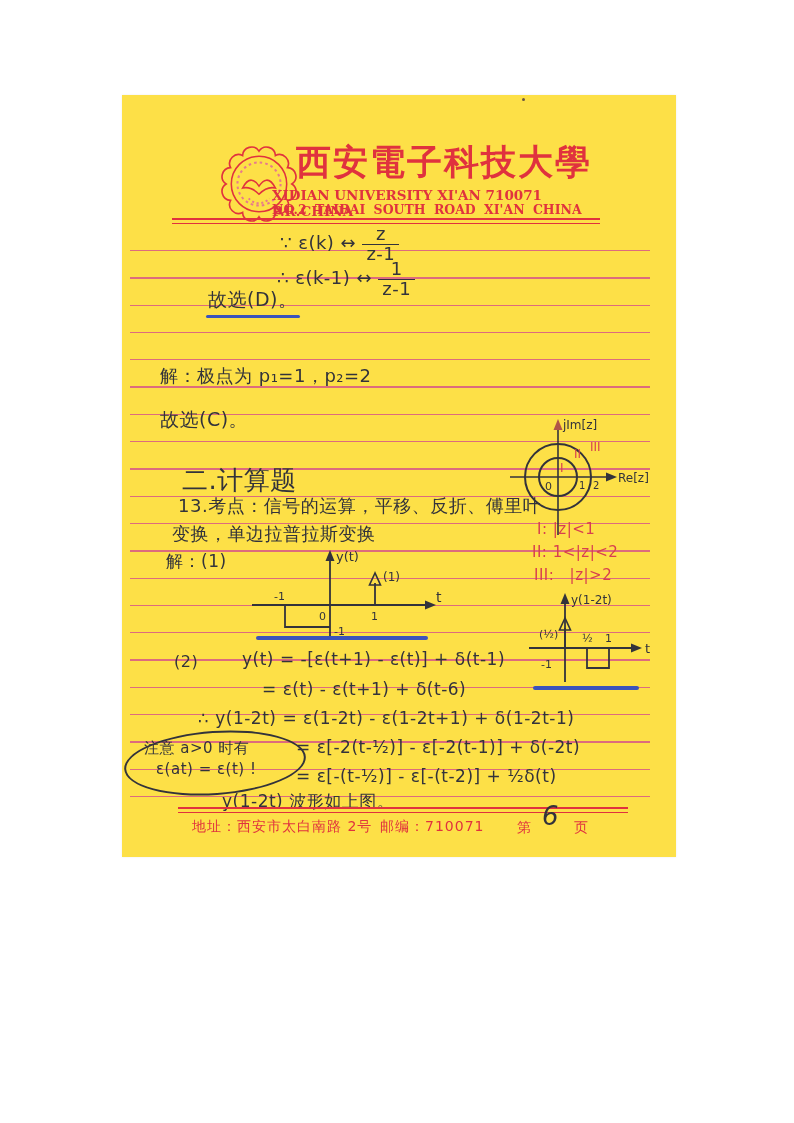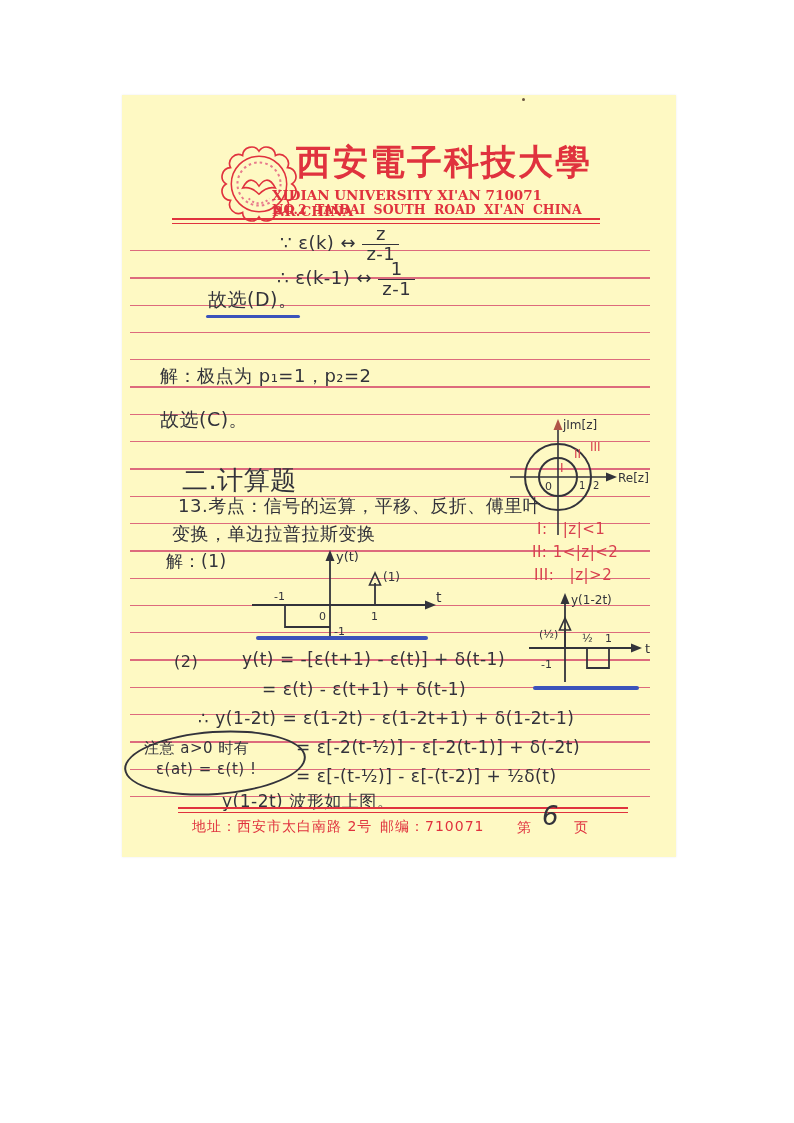--- a/index.html
+++ b/index.html
@@ -7,7 +7,7 @@
        font-family:"DejaVu Sans",sans-serif;}
   .abs{position:absolute;}
   .paper{position:absolute;left:122px;top:95px;width:554px;height:762px;
-         background:#fef9c3;box-shadow:0 0 2px rgba(0,0,0,0.08);}
+         background:#fde047;box-shadow:0 0 2px rgba(0,0,0,0.08);}
   
   .rules{position:absolute;left:8px;top:129px;width:520px;height:575px;
          background:repeating-linear-gradient(to bottom,

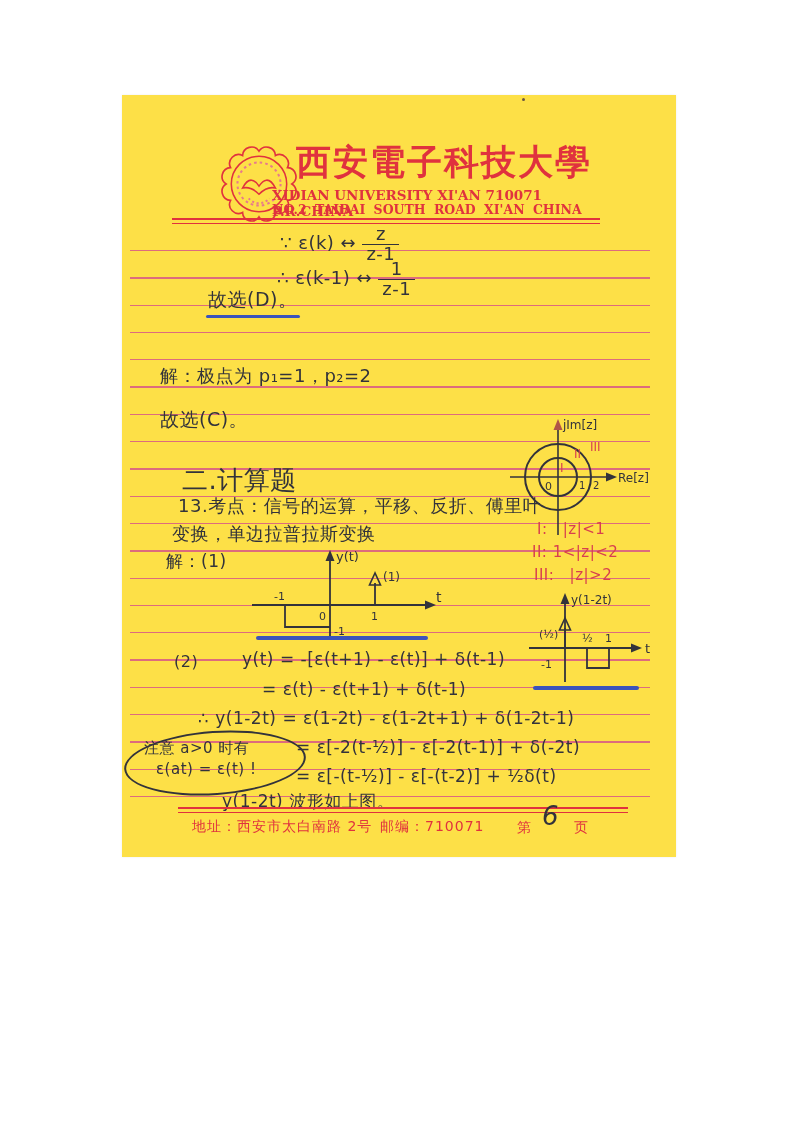--- a/index.html
+++ b/index.html
@@ -96,7 +96,7 @@
 
     <div class="abs hw hw-red" style="left:415px;top:425px;font-size:15px">
       <span>I:</span>
-      <span style="margin-left:10px">|z|&lt;1</span>
+      <span style="">|z|&lt;1</span>
     </div>
     <div class="abs hw hw-red" style="left:410px;top:448px;font-size:15px">
       <span>II:</span>

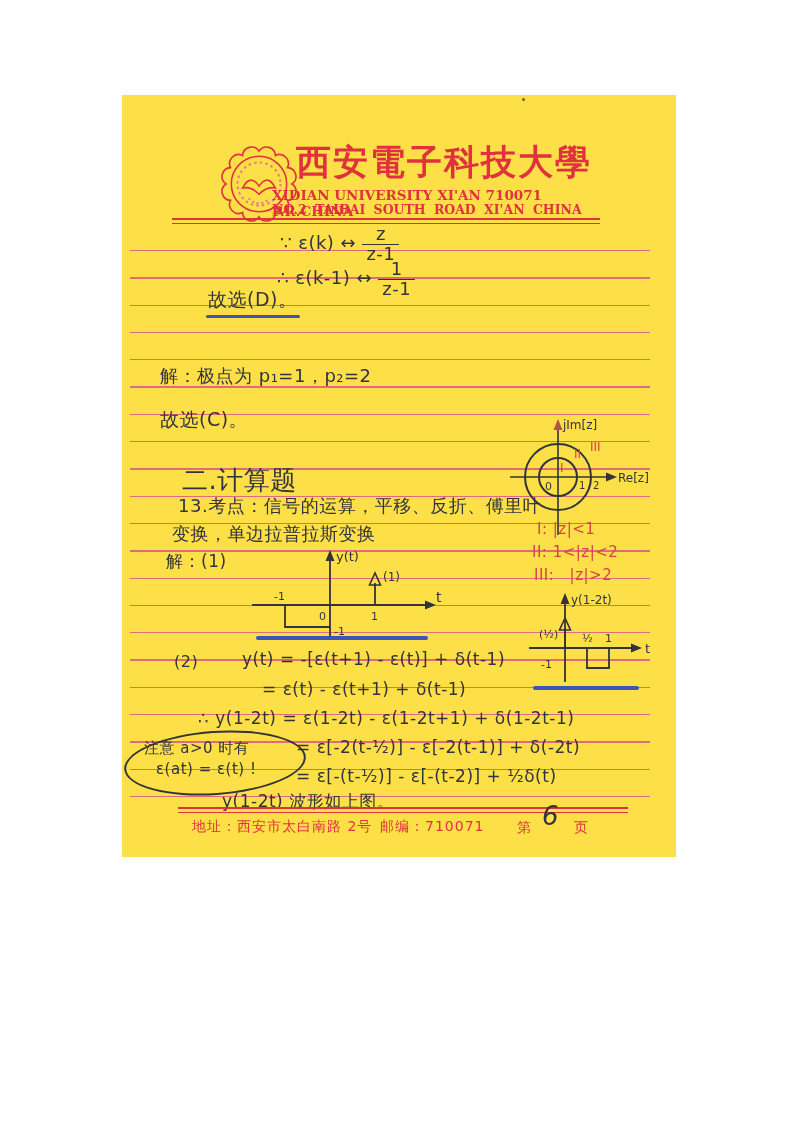--- a/index.html
+++ b/index.html
@@ -149,7 +149,7 @@
 
     <div class="abs hw" style="left:52px;top:557px;font-size:16px">(2)</div>
     <div class="abs hw" style="left:120px;top:554px">y(t) = -[ε(t+1) - ε(t)] + δ(t-1)</div>
-    <div class="abs hw" style="left:140px;top:584px">= ε(t) - ε(t+1) + δ(t-1)</div>
+    <div class="abs hw" style="left:140px;top:584px">= ε(t) - ε(t+1) + δ(t-6)</div>
     <div class="abs hw" style="left:76px;top:613px">∴ y(1-2t) = ε(1-2t) - ε(1-2t+1) + δ(1-2t-1)</div>
     <div class="abs hw" style="left:174px;top:642px">= ε[-2(t-½)] - ε[-2(t-1)] + δ(-2t)</div>
     <div class="abs hw" style="left:174px;top:671px">= ε[-(t-½)] - ε[-(t-2)] + ½δ(t)</div>

